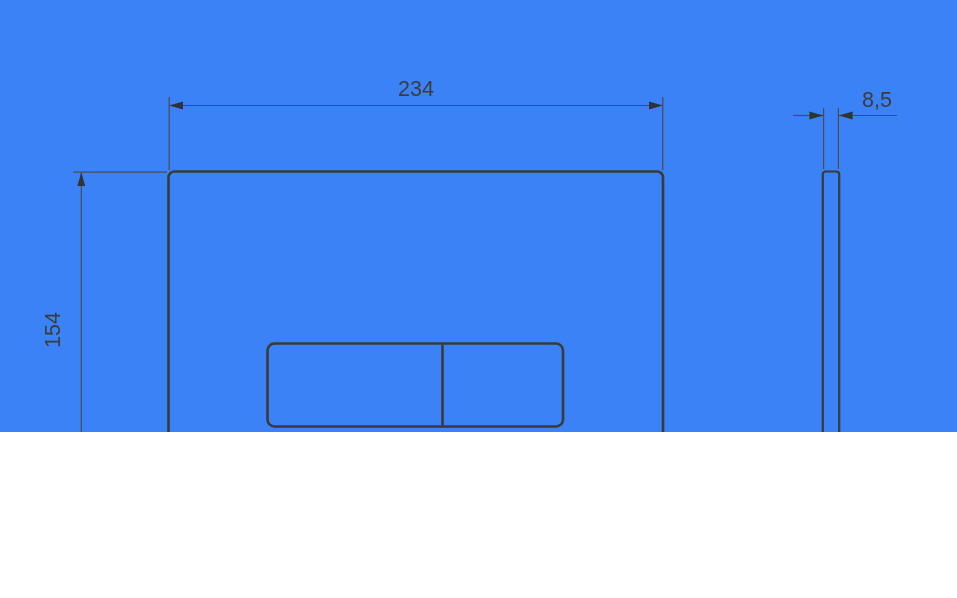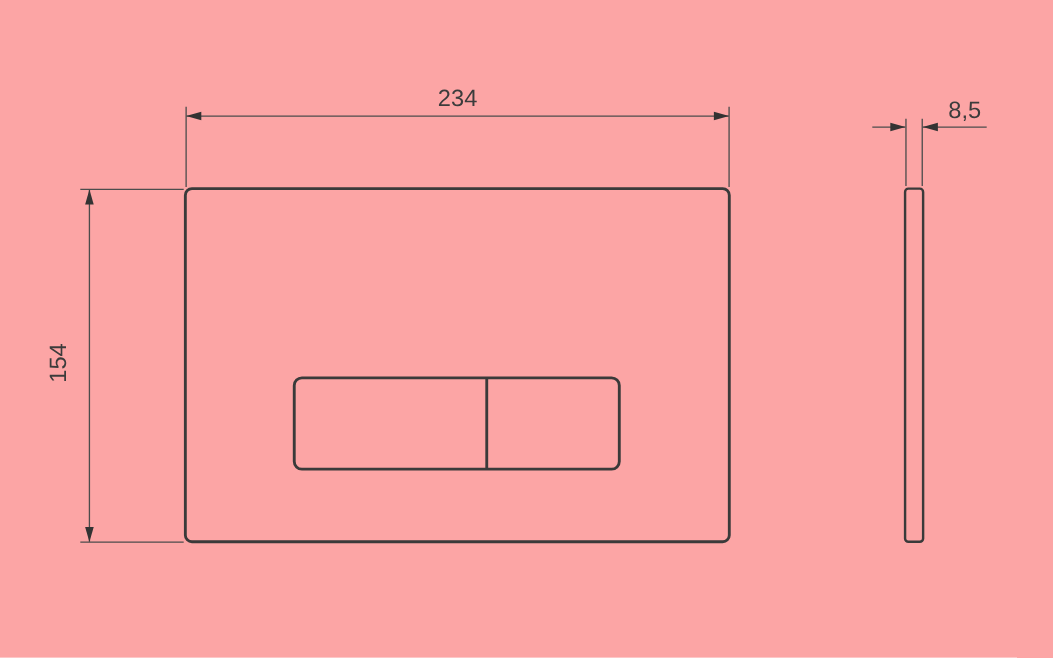--- a/index.html
+++ b/index.html
@@ -10,8 +10,8 @@
   .canvas {
     position: relative;
     width: 957px;
-    height: 598px;
-    background: #fca5a5;
+    height: 432px;
+    background: #3b82f6;
     overflow: hidden;
     font-family: "Liberation Sans", sans-serif;
   }

